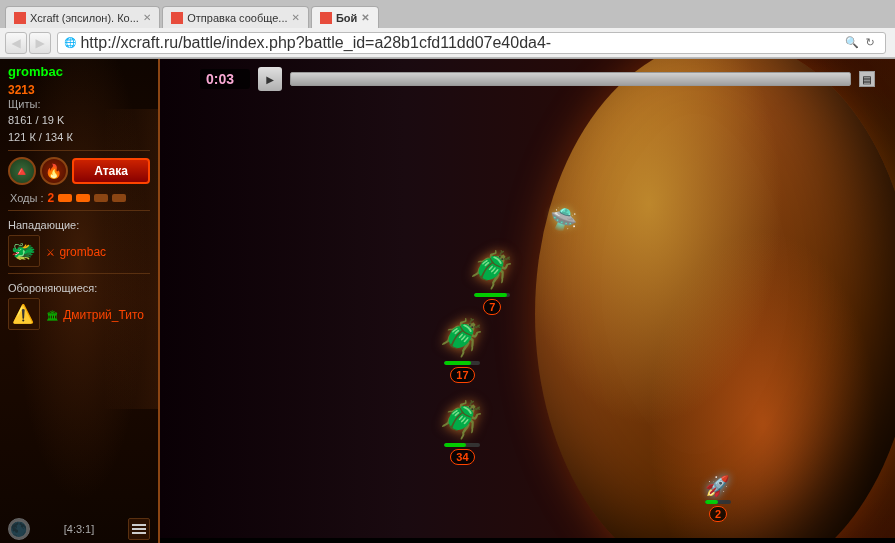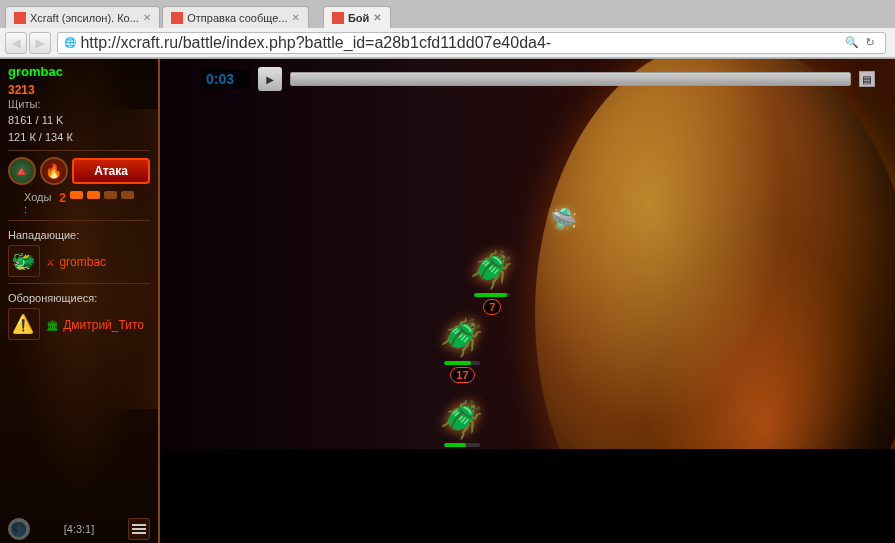--- a/index.html
+++ b/index.html
@@ -38,7 +38,6 @@
     .browser-tab.active {
       background: #f0f0f0;
       font-weight: bold;
-      margin-left: 12px;
     }
     .browser-tab-icon {
       width: 12px;

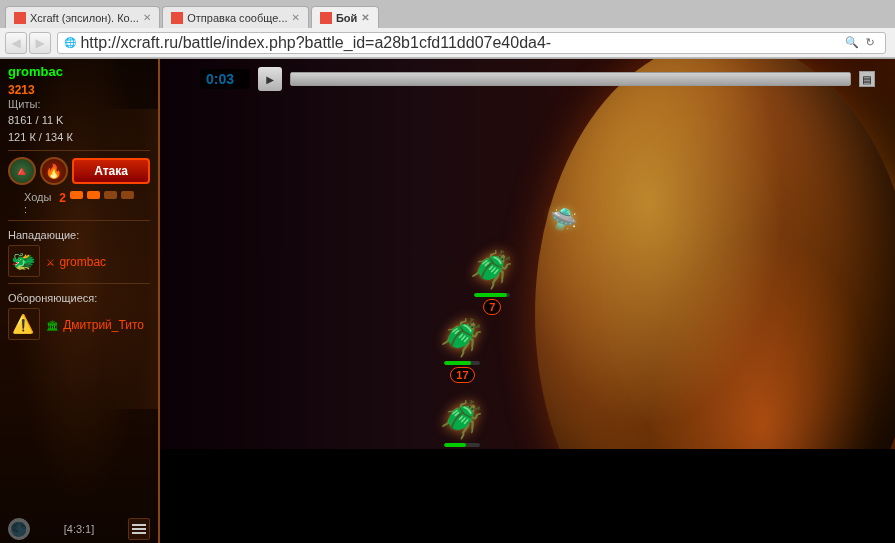--- a/index.html
+++ b/index.html
@@ -118,7 +118,7 @@
     .game-container {
       display: flex;
       width: 895px;
-      height: 390px;
+      height: 479px;
       position: relative;
     }
 

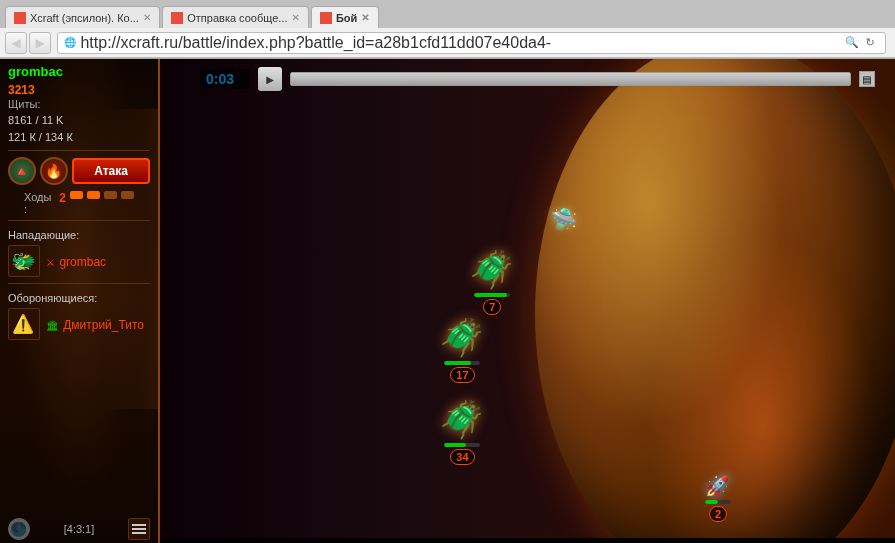--- a/index.html
+++ b/index.html
@@ -367,7 +367,7 @@
       z-index: 20;
     }
     .timer-display {
-      color: #0369a1;
+      color: #f9a8d4;
       font-size: 14px;
       font-weight: bold;
       background: rgba(0,0,0,0.7);

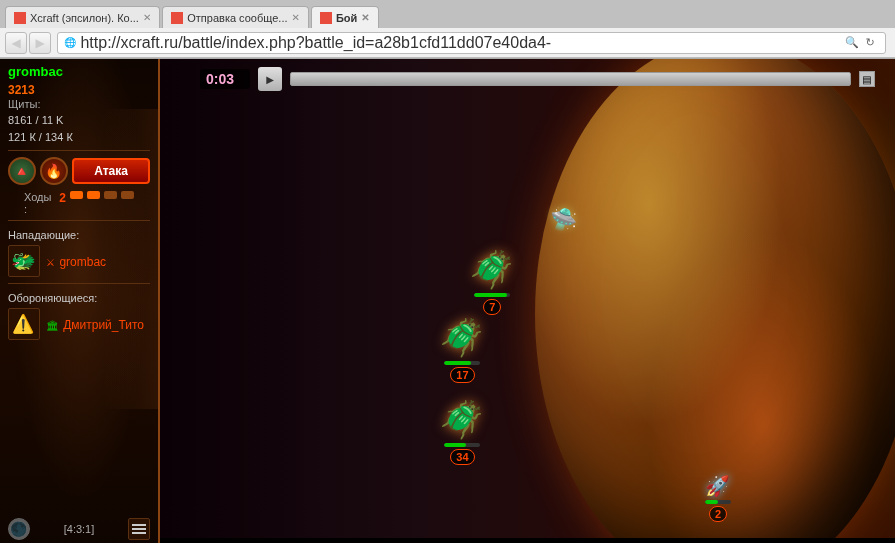--- a/index.html
+++ b/index.html
@@ -543,7 +543,7 @@
       <div class="stat-line">
         <span class="stat-label">Щиты:</span>
       </div>
-      <div class="stat-line">8161 / 11 K</div>
+      <div class="stat-line">8161 / 19 K</div>
 
       <div class="stat-line">121 К / 134 К</div>
 

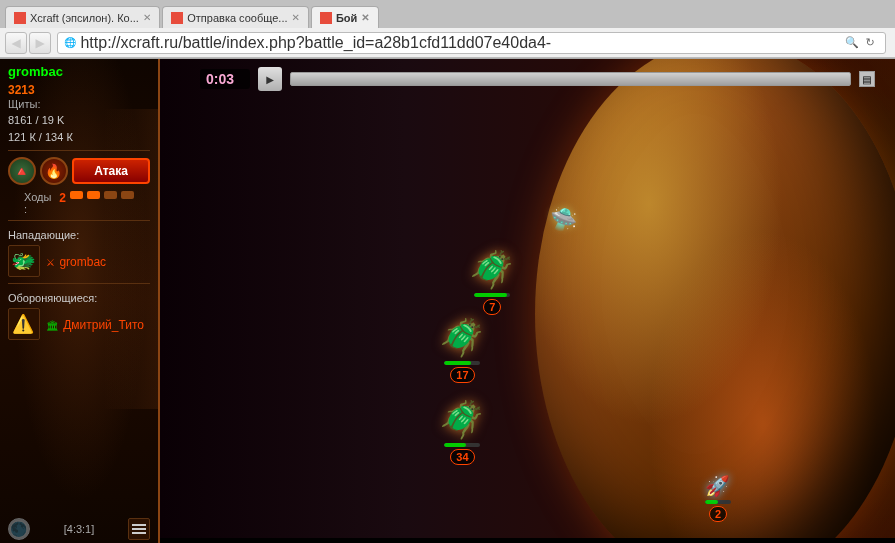--- a/index.html
+++ b/index.html
@@ -216,9 +216,9 @@
     
     .moves-row {
       display: flex;
-      align-items: flex-start;
+      align-items: center;
       gap: 4px;
-      margin: 4px 16px;
+      margin: 4px 2px;
     }
     .moves-label {
       color: #aaa;

